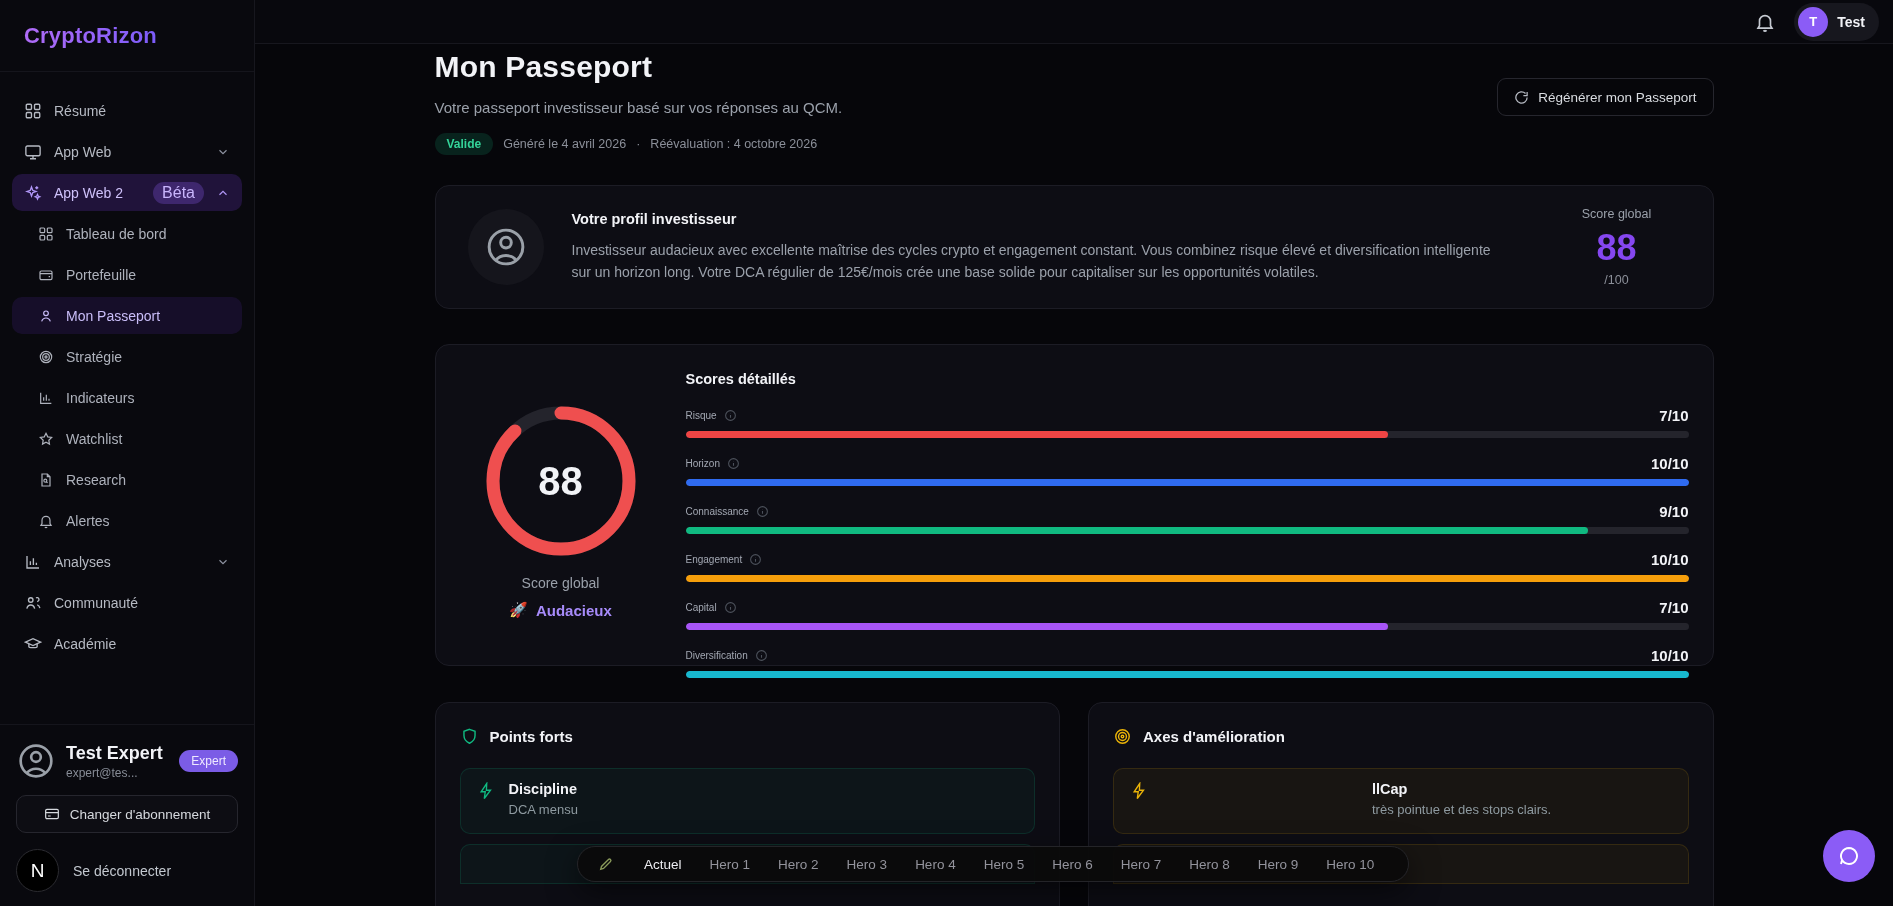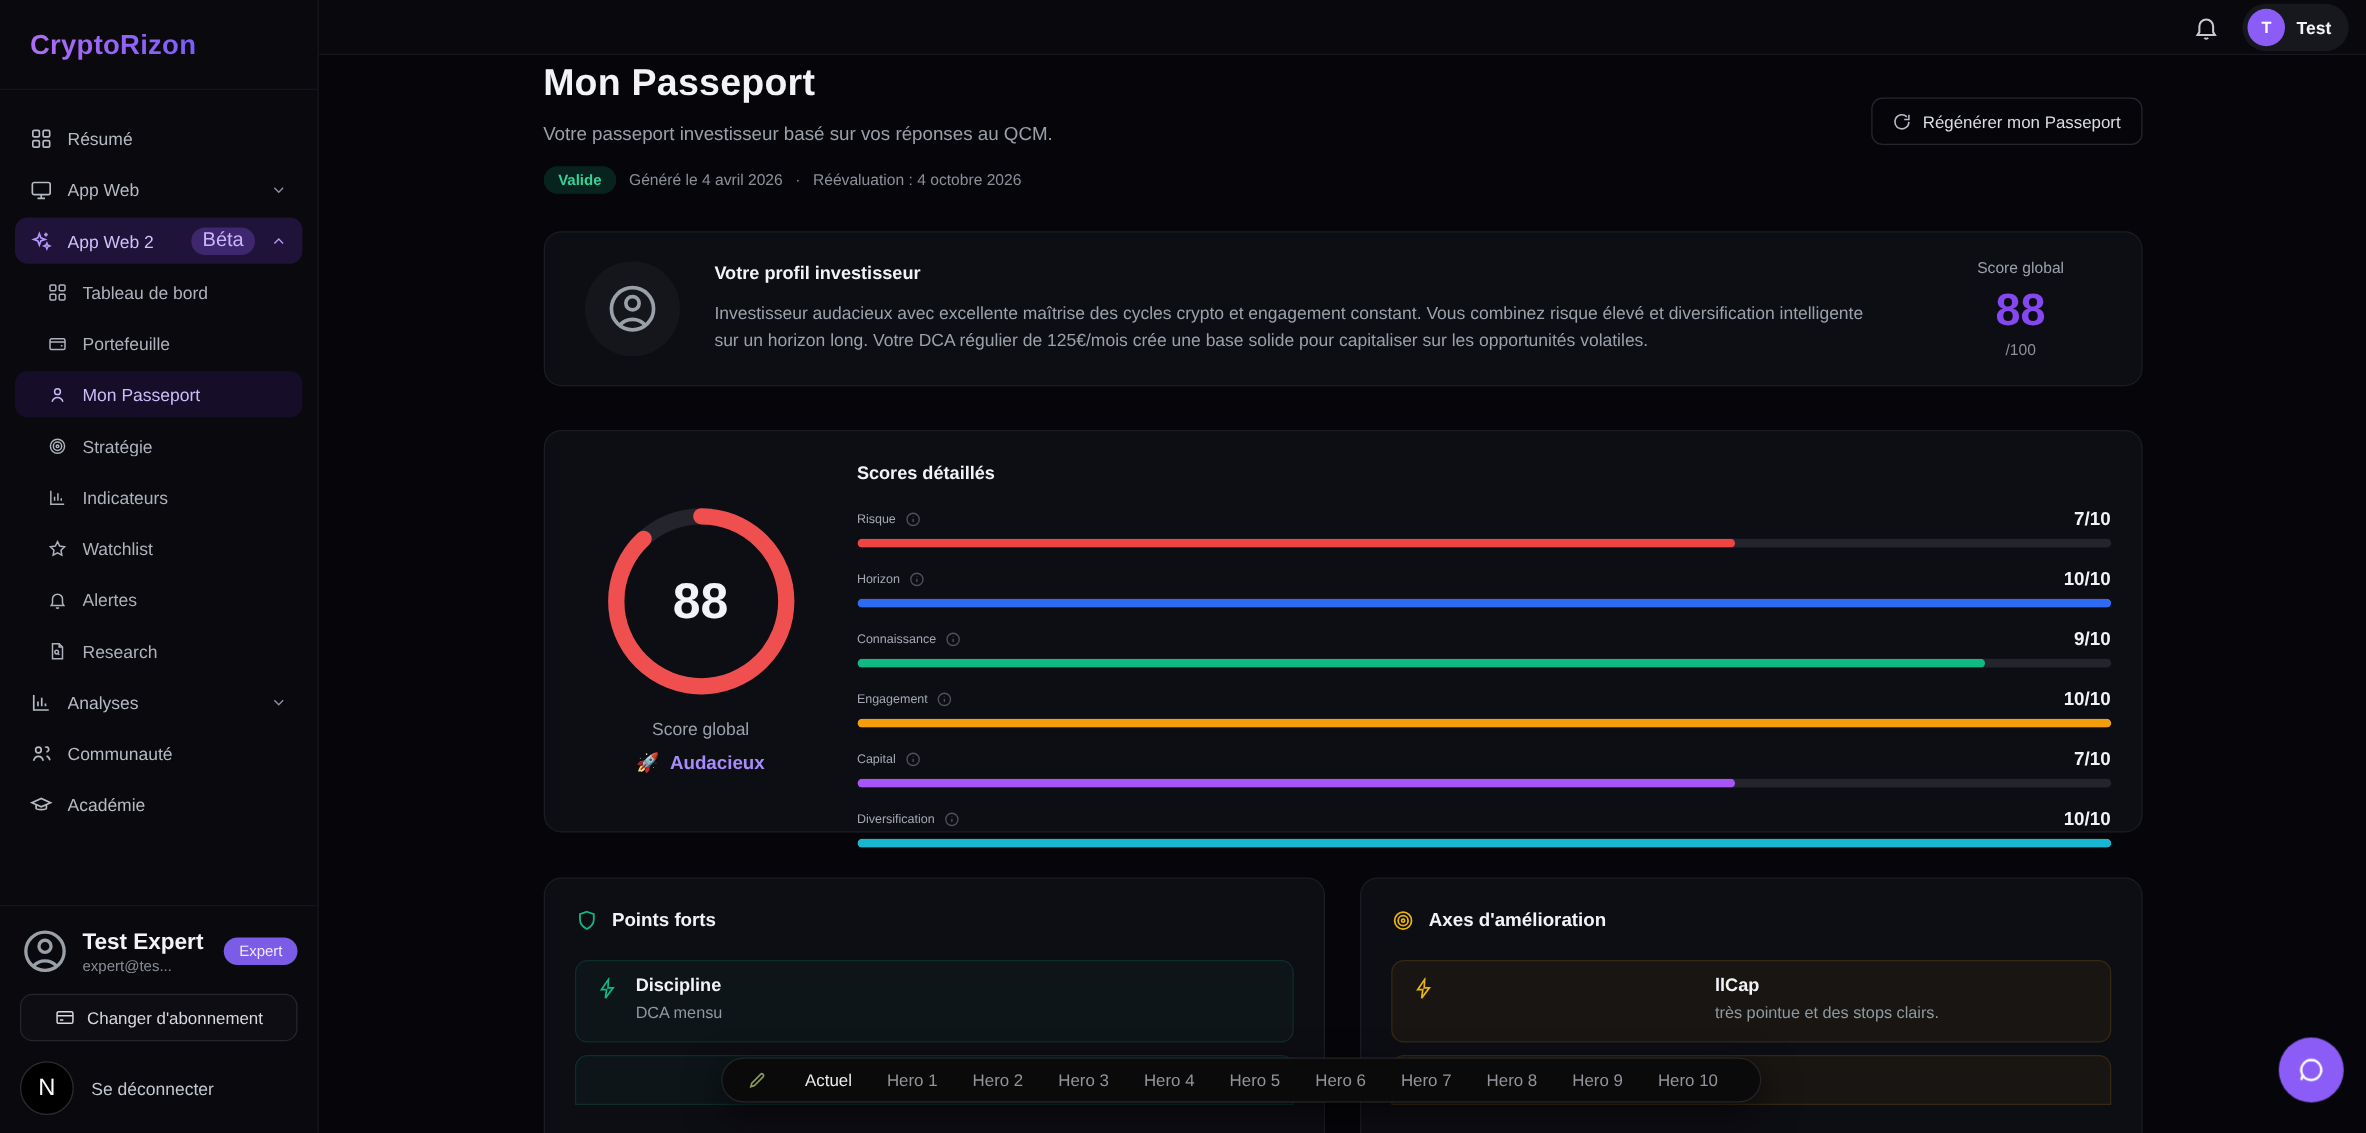--- a/index.html
+++ b/index.html
@@ -205,18 +205,18 @@
     </div>
     <div class="nav-item child">
       <svg viewBox="0 0 24 24" fill="none" stroke="currentColor" stroke-width="1.8">
-          <path d="M6 16v-5a6 6 0 0 1 12 0v5l1.6 2.6H4.4zM10.4 21a1.9 1.9 0 0 0 3.2 0"></path>
-        </svg>
-      <span class="lbl">Alertes</span>
-    </div>
-    <div class="nav-item child">
-      <svg viewBox="0 0 24 24" fill="none" stroke="currentColor" stroke-width="1.8">
           <path d="M6 3h8l4 4v14H6z"></path>
           <path d="M14 3v4h4"></path>
           <circle cx="11" cy="13" r="2.2"></circle>
           <path d="M12.6 14.6l1.7 1.7"></path>
         </svg>
       <span class="lbl">Research</span>
+    </div>
+    <div class="nav-item child">
+      <svg viewBox="0 0 24 24" fill="none" stroke="currentColor" stroke-width="1.8">
+          <path d="M6 16v-5a6 6 0 0 1 12 0v5l1.6 2.6H4.4zM10.4 21a1.9 1.9 0 0 0 3.2 0"></path>
+        </svg>
+      <span class="lbl">Alertes</span>
     </div>
     <div class="nav-item">
       <svg viewBox="0 0 24 24" fill="none" stroke="currentColor" stroke-width="1.8">

